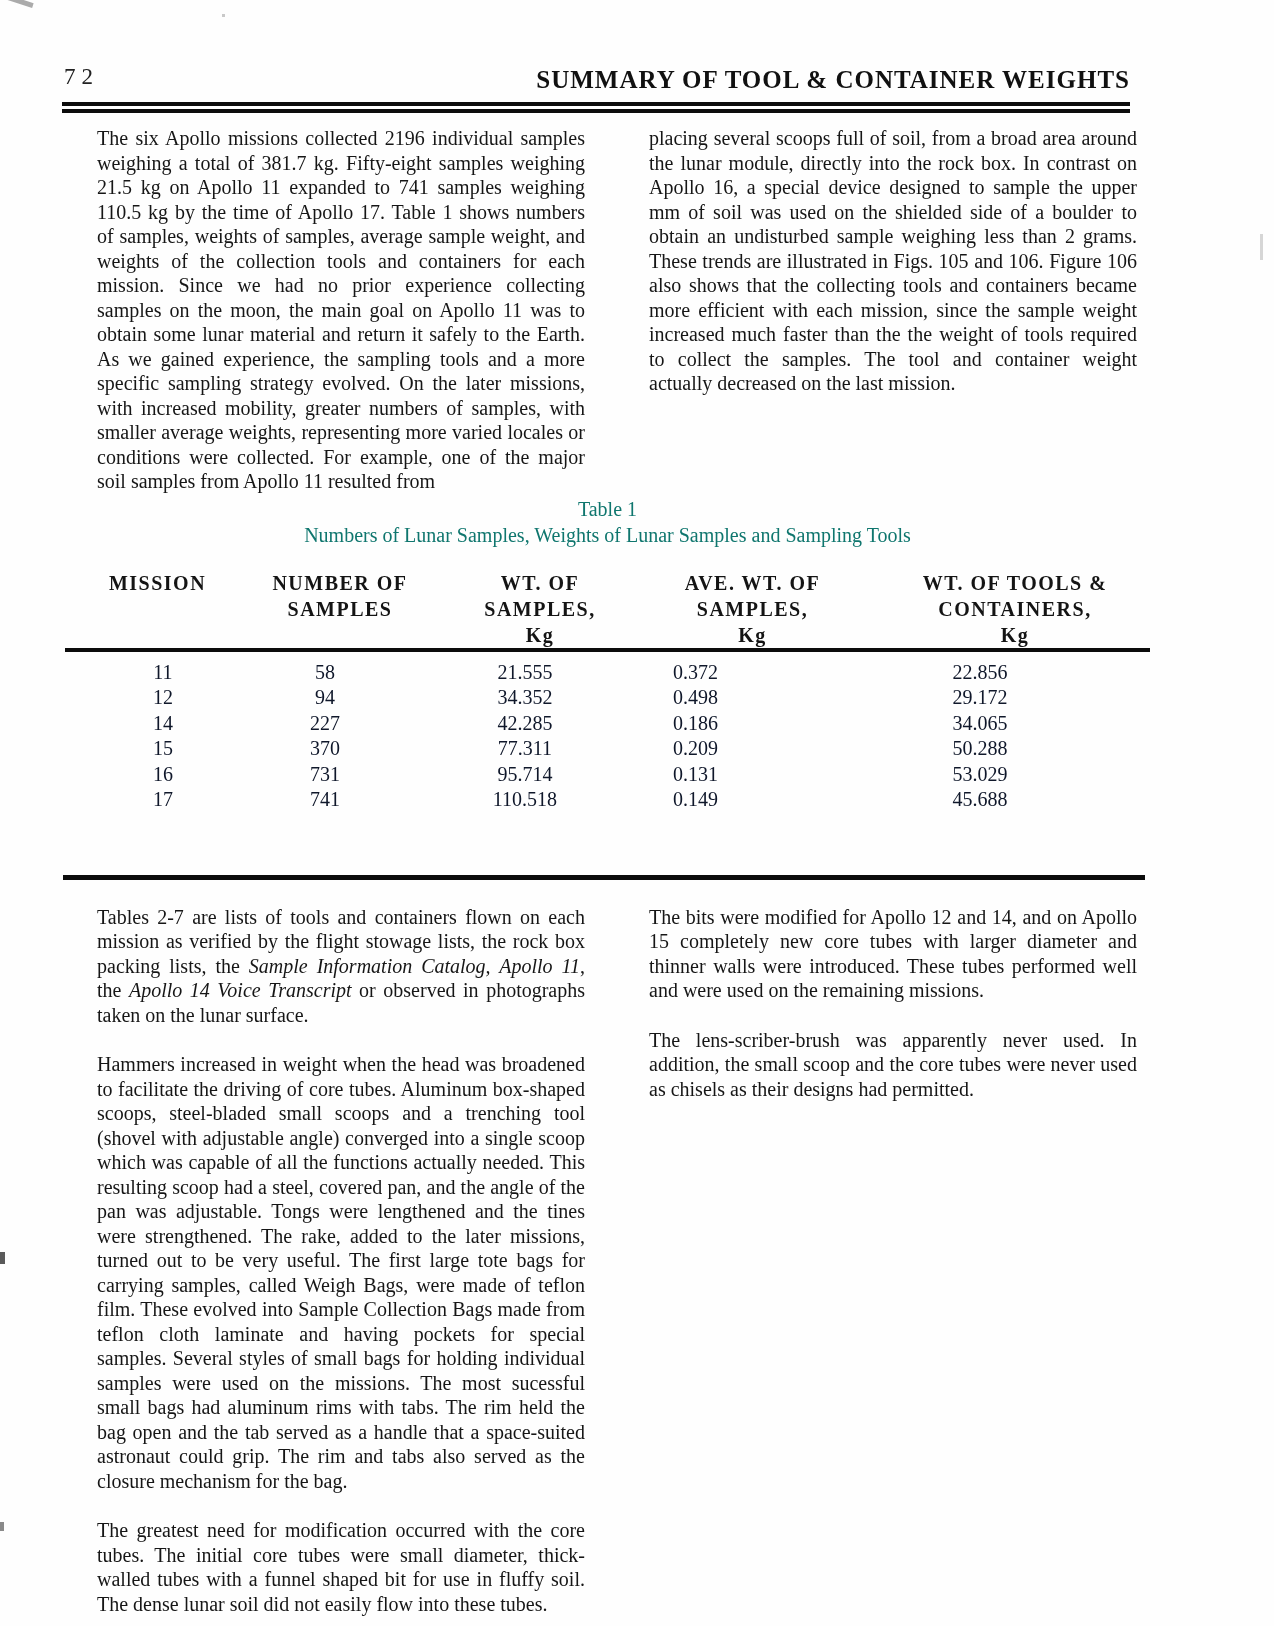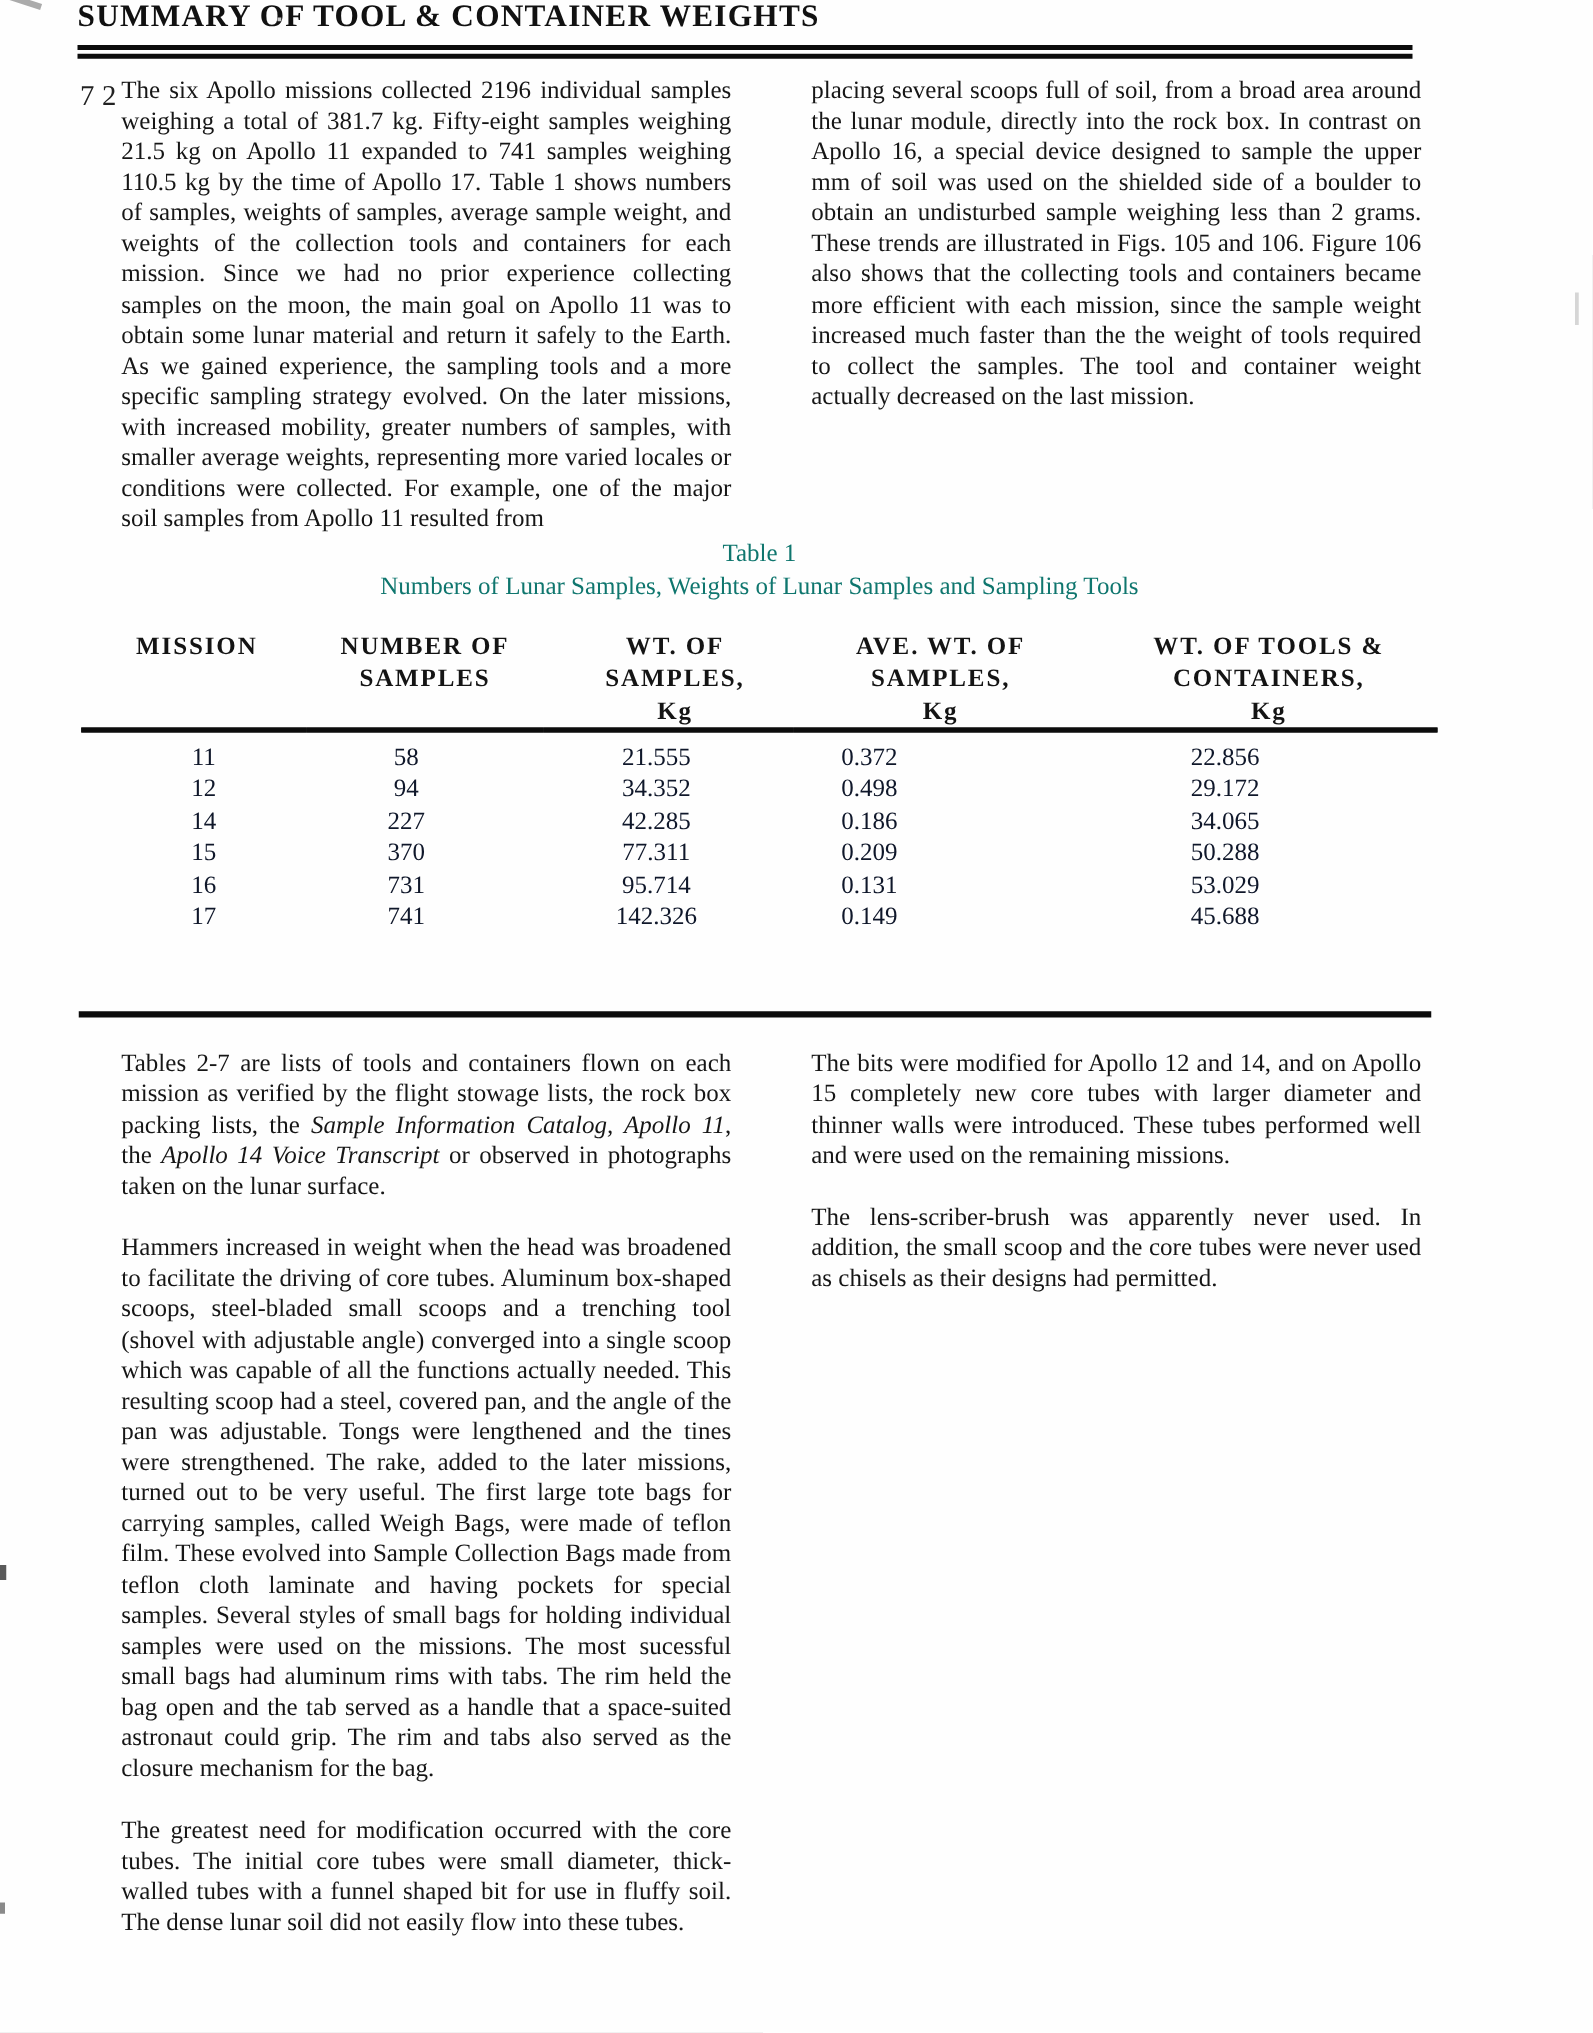--- a/index.html
+++ b/index.html
@@ -18,9 +18,10 @@
     font-size:23px;letter-spacing:6px;color:#222;
   }
   .masthead{
-    margin:0 62px 0 62px;
+    margin:12px 62px 0 62px;
+    padding-top:54px;
     width:1068px;
-    text-align:left;
+    text-align:right;
   }
   .doc-title{
     font-size:25px;font-weight:bold;letter-spacing:1px;

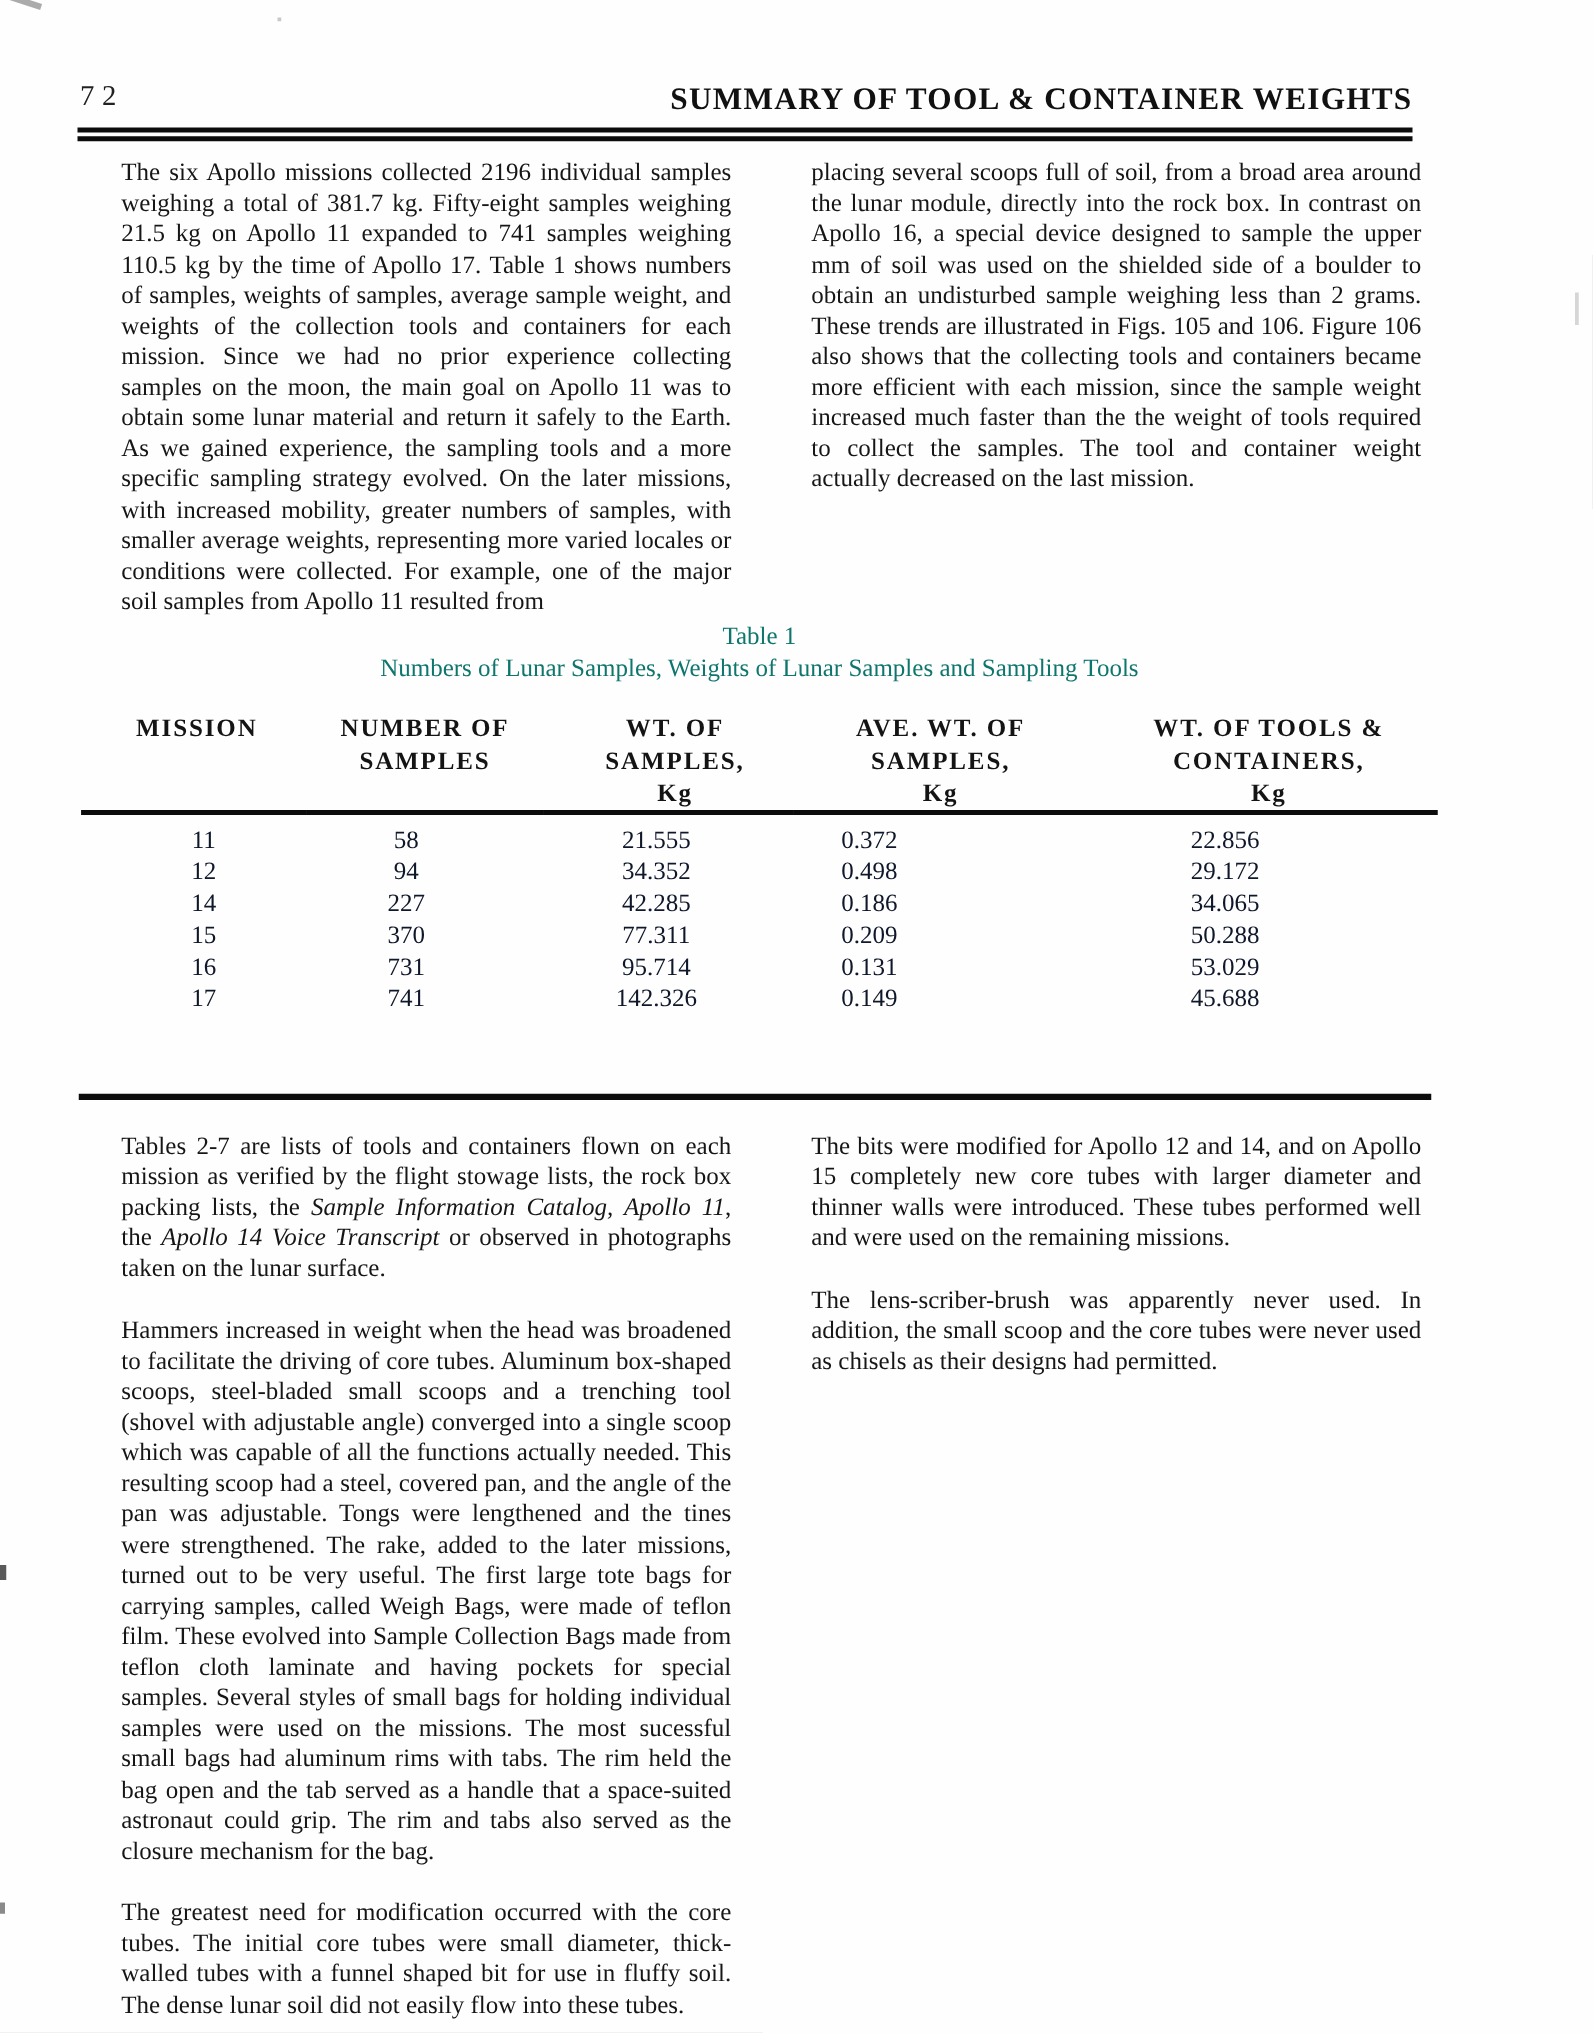--- a/index.html
+++ b/index.html
@@ -207,7 +207,7 @@
       <tr>
         <td class="d1">17</td>
         <td class="d2">741</td>
-        <td class="d3">142.326</td>
+        <td class="d3">110.518</td>
         <td class="d4">0.149</td>
         <td class="d5">45.688</td>
       </tr>

